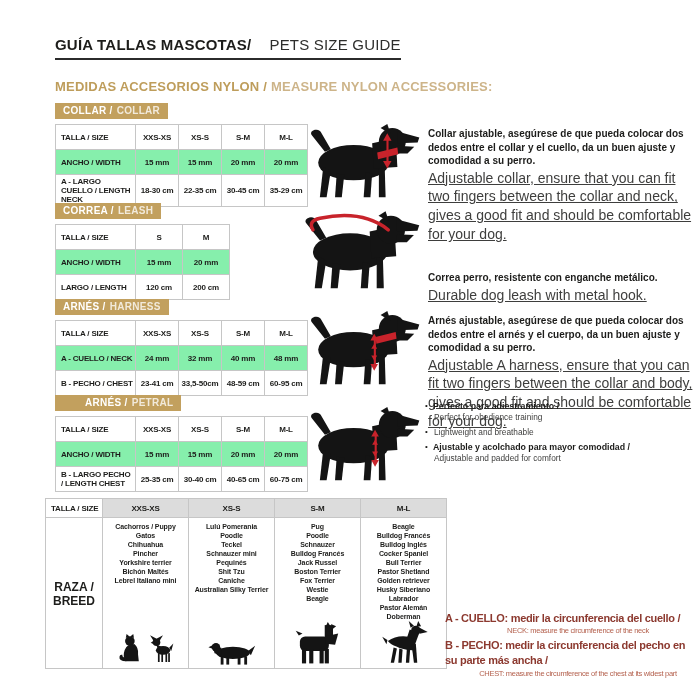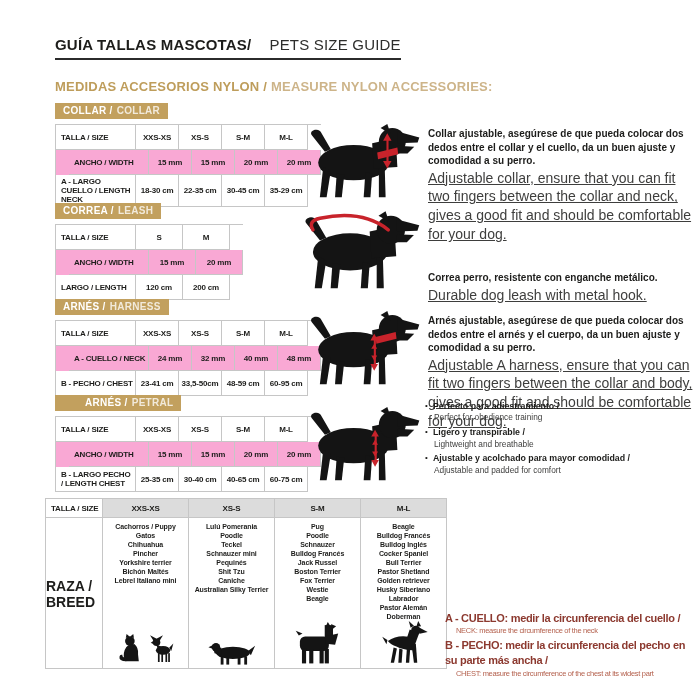--- a/index.html
+++ b/index.html
@@ -28,7 +28,7 @@
   .trow { display:grid; }
   .t4 .trow { grid-template-columns:80px repeat(4,43px); }
   .t2 .trow { grid-template-columns:80px repeat(2,47px); }
-  .table .trow:nth-child(2) { background:#f9a8d4;padding-left:13px; }
+  .table .trow:nth-child(2) { background:#86efac; }
   .tcell { border-right:1px solid #C6C6C6; border-bottom:1px solid #C6C6C6;
            font-size:8px; font-weight:600; letter-spacing:-.2px; min-height:20px;
            display:flex; align-items:center; justify-content:center; text-align:center; padding:2px 2px; }

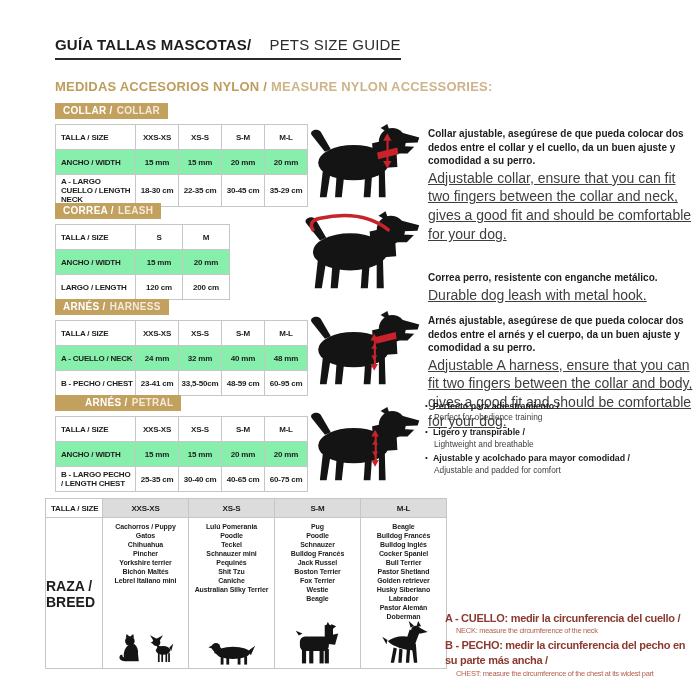--- a/index.html
+++ b/index.html
@@ -263,7 +263,6 @@
       <div class="f-en">Perfect for obedience training</div>
     </li>
     <li>
-      <div class="f-es">Ligero y transpirable /</div>
       <div class="f-en">Lightweight and breathable</div>
     </li>
     <li>

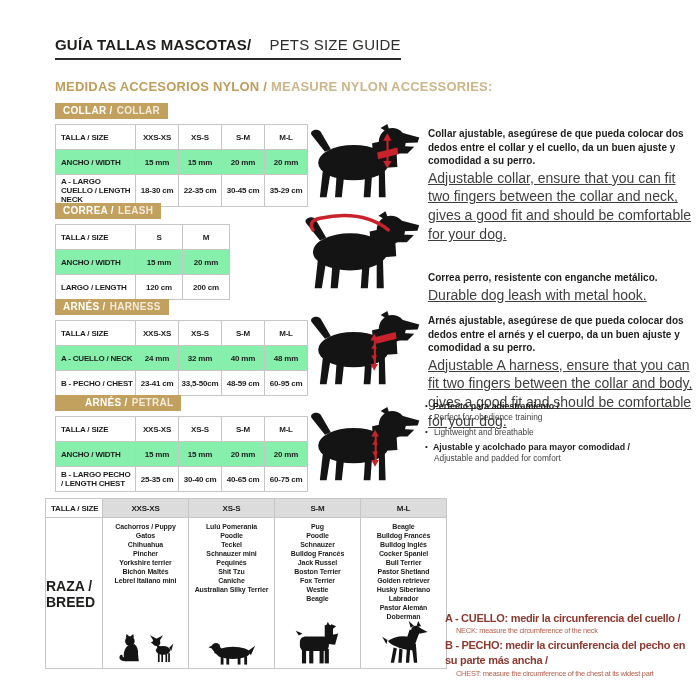--- a/index.html
+++ b/index.html
@@ -59,8 +59,8 @@
              font-size:8px; font-weight:700; letter-spacing:-.2px; border-left:1px solid #C6C6C6; }
   .bh-cell:first-child { border-left:none; background:#ffffff; justify-content:flex-start; padding-left:5px; }
   .b-body { display:grid; grid-template-columns:56px repeat(4,86px); height:150px; }
-  .b-rowlabel { display:flex; align-items:center; justify-content:center; 
-                font-size:14px; font-weight:700; }
+  .b-rowlabel { display:flex; align-items:center; justify-content:center; text-align:center;
+                font-size:12px; font-weight:700; }
   .b-col { border-left:1px solid #C6C6C6; display:flex; flex-direction:column;
            justify-content:space-between; padding:5px 2px 3px 2px; }
   .b-list { font-size:7px; font-weight:700; letter-spacing:-.1px; line-height:1.28; text-align:center; color:#1D1D1B; }

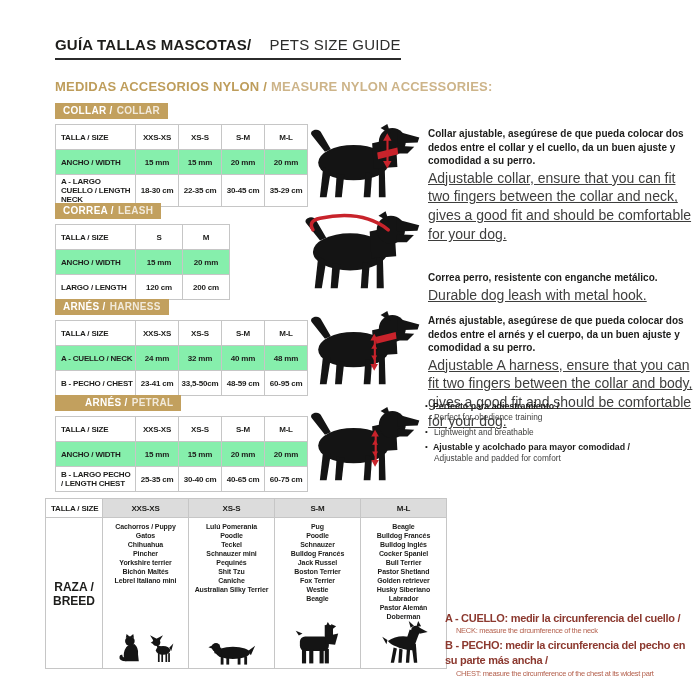--- a/index.html
+++ b/index.html
@@ -69,7 +69,7 @@
   
   .notes { position:absolute; left:445px; top:611px; width:255px; }
   .n-es { font-size:11px; font-weight:700; color:#8C392F; letter-spacing:-.3px; line-height:1.4; }
-  .n-en { font-size:7.5px; font-weight:400; color:#B4614E; letter-spacing:-.3px; line-height:1.4; margin-left:11px; margin-bottom:1px; }
+  .n-en { font-size:7.5px; font-weight:400; color:#B4614E; letter-spacing:-.3px; line-height:1.4; margin-left:11px; margin-bottom:1px;text-align:center; }
   .defs { position:absolute; width:0; height:0; overflow:hidden; }
 </style>
 </head>

